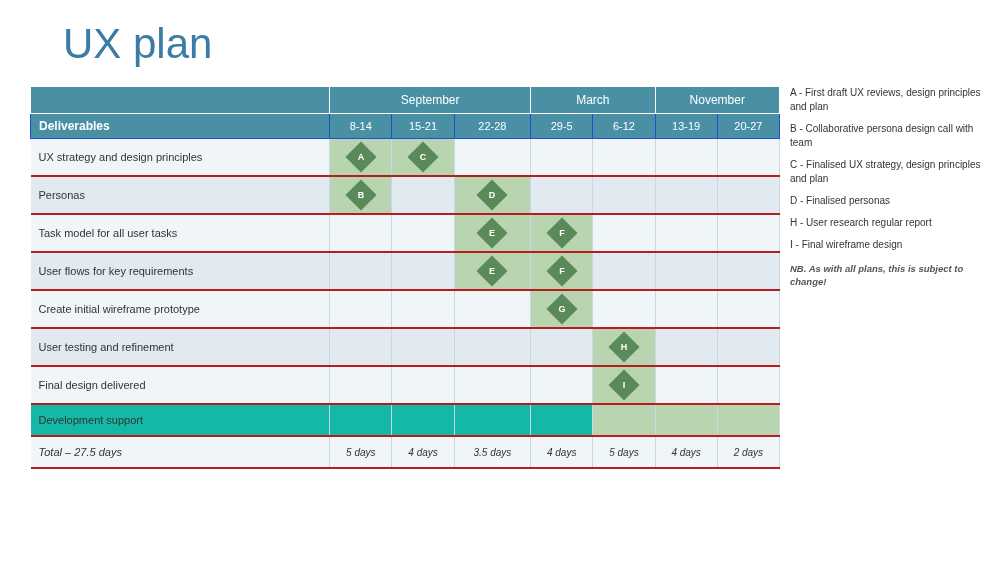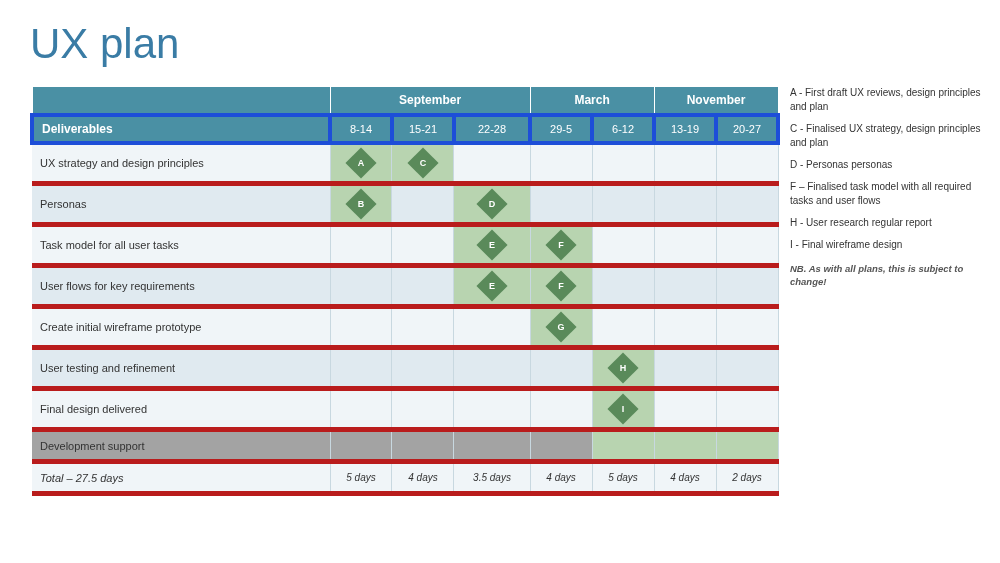--- a/index.html
+++ b/index.html
@@ -24,6 +24,7 @@
       font-weight: 300;
       margin-bottom: 18px;
       font-family: Arial, sans-serif;
+      margin-left: 33px;
     }
     .content-area {
       display: flex;

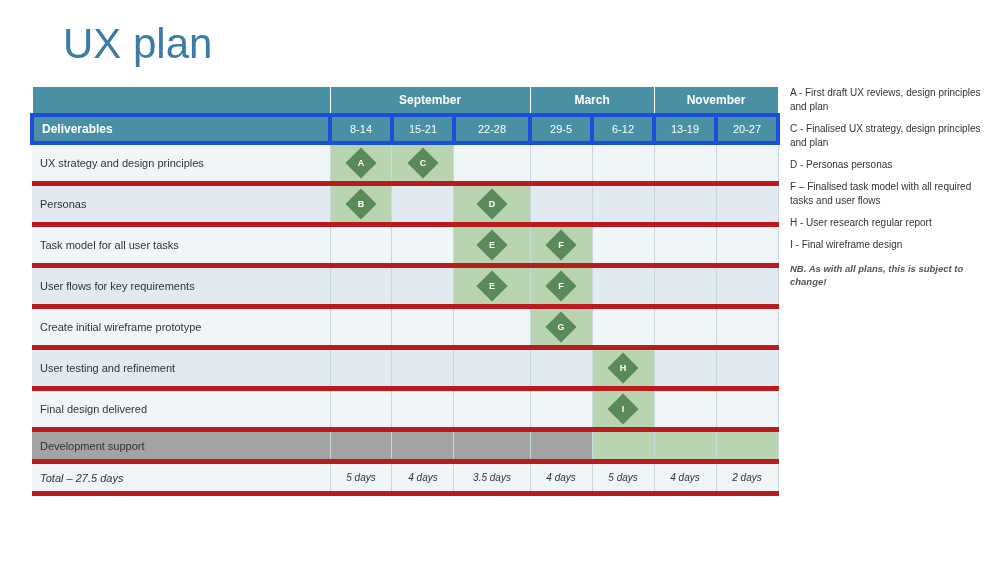--- a/index.html
+++ b/index.html
@@ -65,7 +65,7 @@
       color: #fff;
       text-align: center;
       padding: 6px 2px;
-      font-weight: bold;
+      font-weight: normal;
       font-size: 12px;
       border: 1px solid #fff;
     }

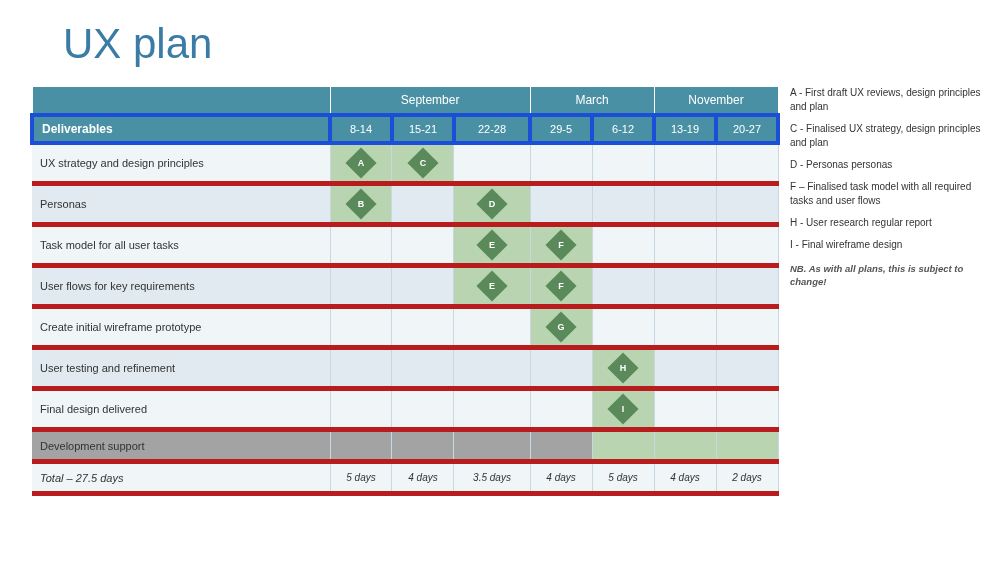--- a/index.html
+++ b/index.html
@@ -81,7 +81,7 @@
       padding: 5px 2px;
       font-size: 11px;
       font-weight: normal;
-      border: 4px solid #1d4ed8;
+      border: 1px solid #1d4ed8;
     }
     .week-header-row th.deliverables-header {
       background: #4a90a4;

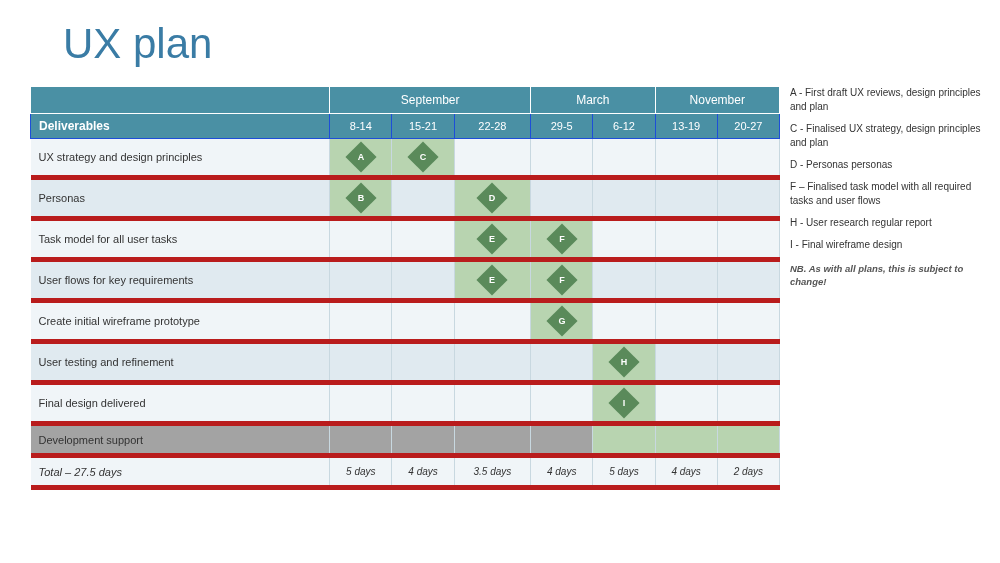--- a/index.html
+++ b/index.html
@@ -336,6 +336,7 @@
     <div class="legend-area">
       <div id="legend-items-container">
           <div class="legend-item">A - First draft UX reviews, design principles and plan</div>
+          <div class="legend-item">B - Collaborative persona design call with team</div>
           <div class="legend-item">C - Finalised UX strategy, design principles and plan</div>
           <div class="legend-item">D - Personas personas</div>
           <div class="legend-item">F – Finalised task model with all required tasks and user flows</div>

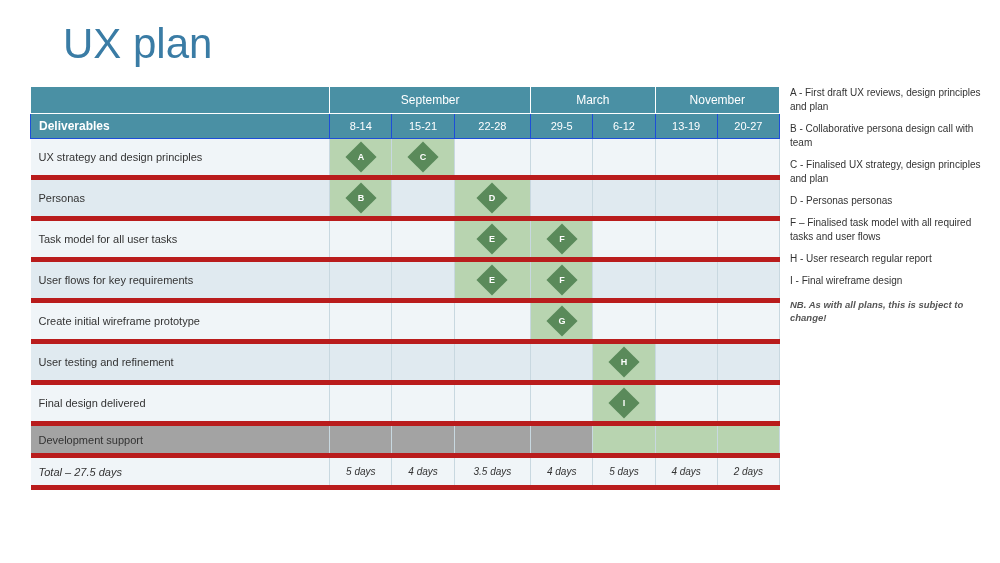--- a/index.html
+++ b/index.html
@@ -93,7 +93,7 @@
 
     
     tbody tr {
-      border-bottom: 5px solid #b91c1c;
+      border-bottom: 2px solid #b91c1c;
       margin-top: 38px;
     }
     tbody tr:nth-child(odd) {

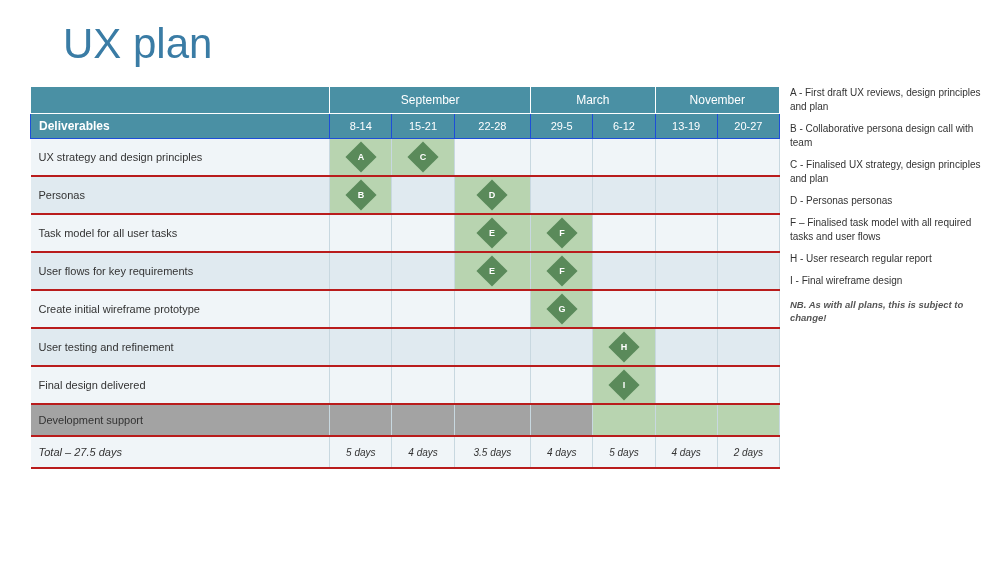--- a/index.html
+++ b/index.html
@@ -338,7 +338,7 @@
           <div class="legend-item">A - First draft UX reviews, design principles and plan</div>
           <div class="legend-item">B - Collaborative persona design call with team</div>
           <div class="legend-item">C - Finalised UX strategy, design principles and plan</div>
-          <div class="legend-item">D - Personas personas</div>
+          <div class="legend-item">D - Finalised personas</div>
           <div class="legend-item">F – Finalised task model with all required tasks and user flows</div>
           <div class="legend-item">H - User research regular report</div>
           <div class="legend-item">I - Final wireframe design</div>

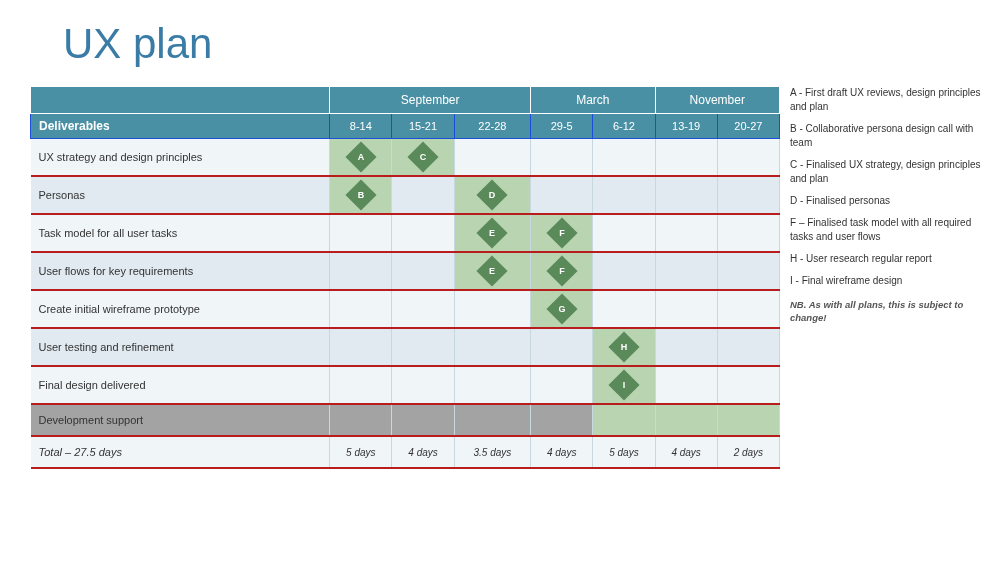--- a/index.html
+++ b/index.html
@@ -339,7 +339,6 @@
           <div class="legend-item">B - Collaborative persona design call with team</div>
           <div class="legend-item">C - Finalised UX strategy, design principles and plan</div>
           <div class="legend-item">D - Finalised personas</div>
-          <div class="legend-item">F – Finalised task model with all required tasks and user flows</div>
           <div class="legend-item">H - User research regular report</div>
           <div class="legend-item">I - Final wireframe design</div>
         </div>

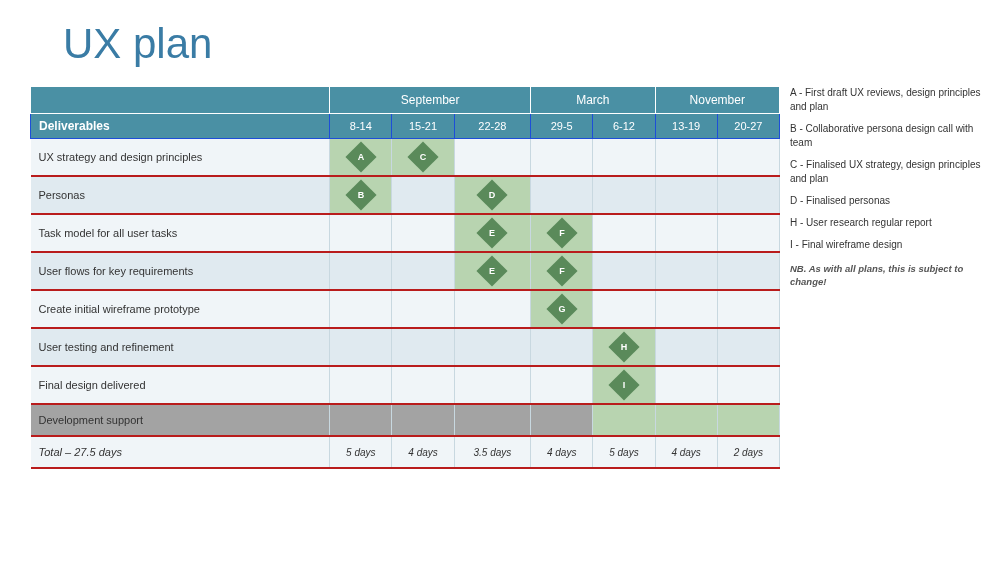--- a/index.html
+++ b/index.html
@@ -107,7 +107,7 @@
       font-style: italic;
     }
     tbody tr.development-row {
-      background: #a3a3a3;
+      background: #14b8a6;
     }
 
     td {

